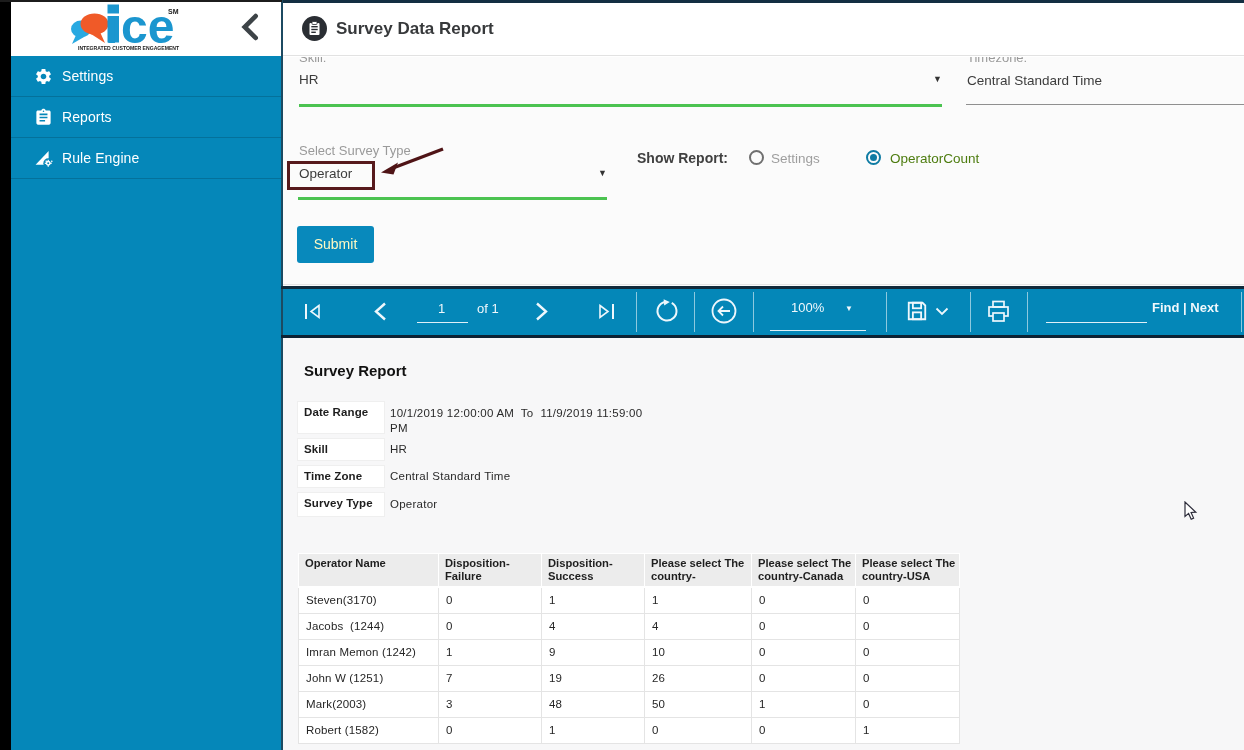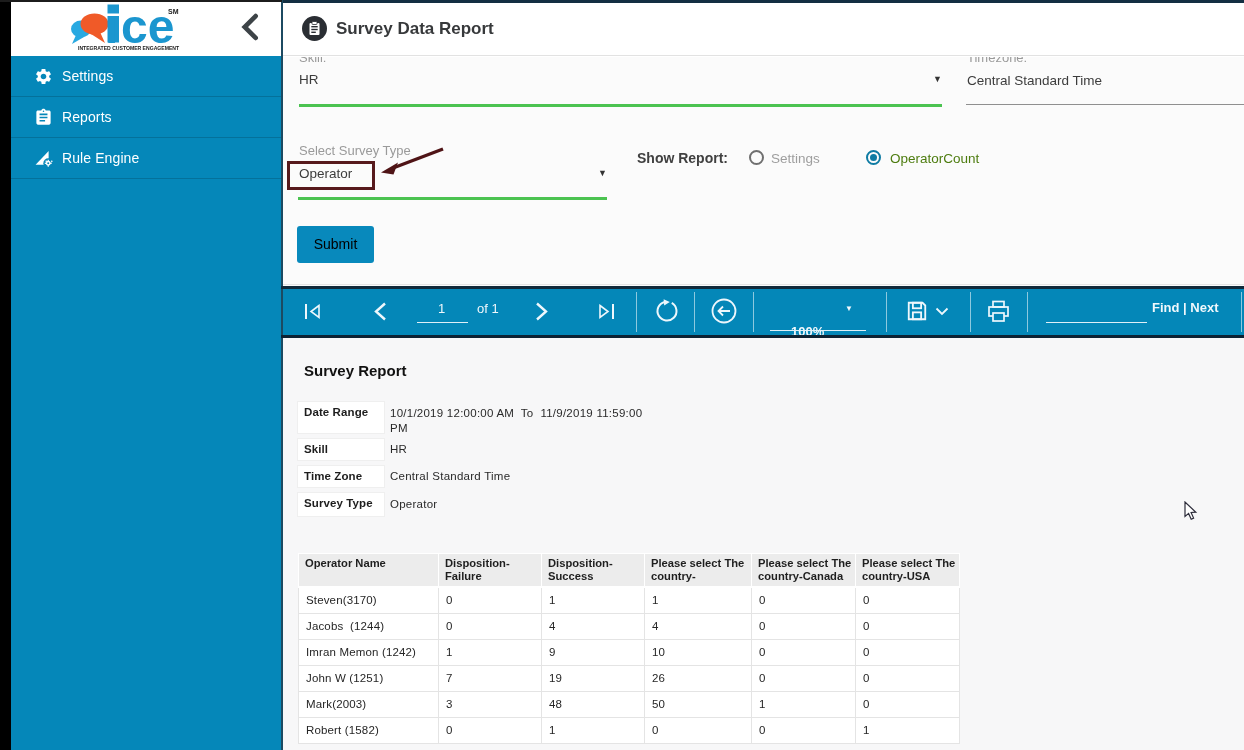--- a/index.html
+++ b/index.html
@@ -37,7 +37,7 @@
   .dd { position:absolute; color:#333; font-size:9px; }
 
   #submit { position:absolute; left:14px; top:169px; width:77px; height:37px; background:#0889bc;
-     border-radius:3px; color:#000000; font-size:14px; font-weight:500; text-align:center; line-height:37px; }
+     border-radius:3px; color:#fef9c3; font-size:14px; font-weight:500; text-align:center; line-height:37px; }
 
   
   #tbtop { left:281px; top:286px; width:963px; height:3px; background:#10293a; }

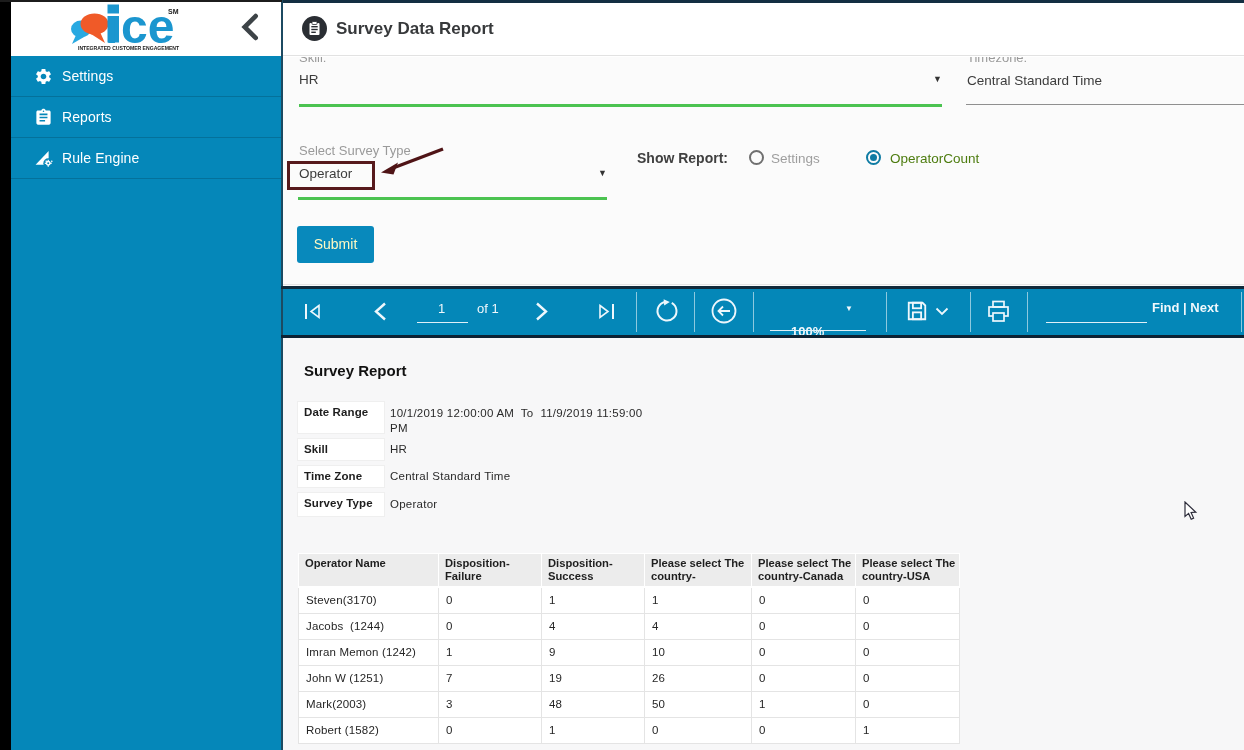--- a/index.html
+++ b/index.html
@@ -268,7 +268,7 @@
       <path d="M19 13 L8 13 M12 8.5 L7.5 13 L12 17.5" fill="none" stroke="#eef7fc" stroke-width="1.8"></path>
     </svg>
     <div class="sep" style="left:470px;"></div>
-    <div class="tbtext" style="left:508px; top:11px; font-weight:bold;margin-top:24px;">100%</div>
+    <div class="tbtext" style="left:508px; top:11px; font-weight:normal;">100%</div>
     <div class="tbtext" style="left:562px; top:15px; font-size:8px;">▼</div>
     <div style="position:absolute; left:487px; top:41px; width:96px; height:1px; background:#dff0f8;"></div>
     <div class="sep" style="left:603px;"></div>

